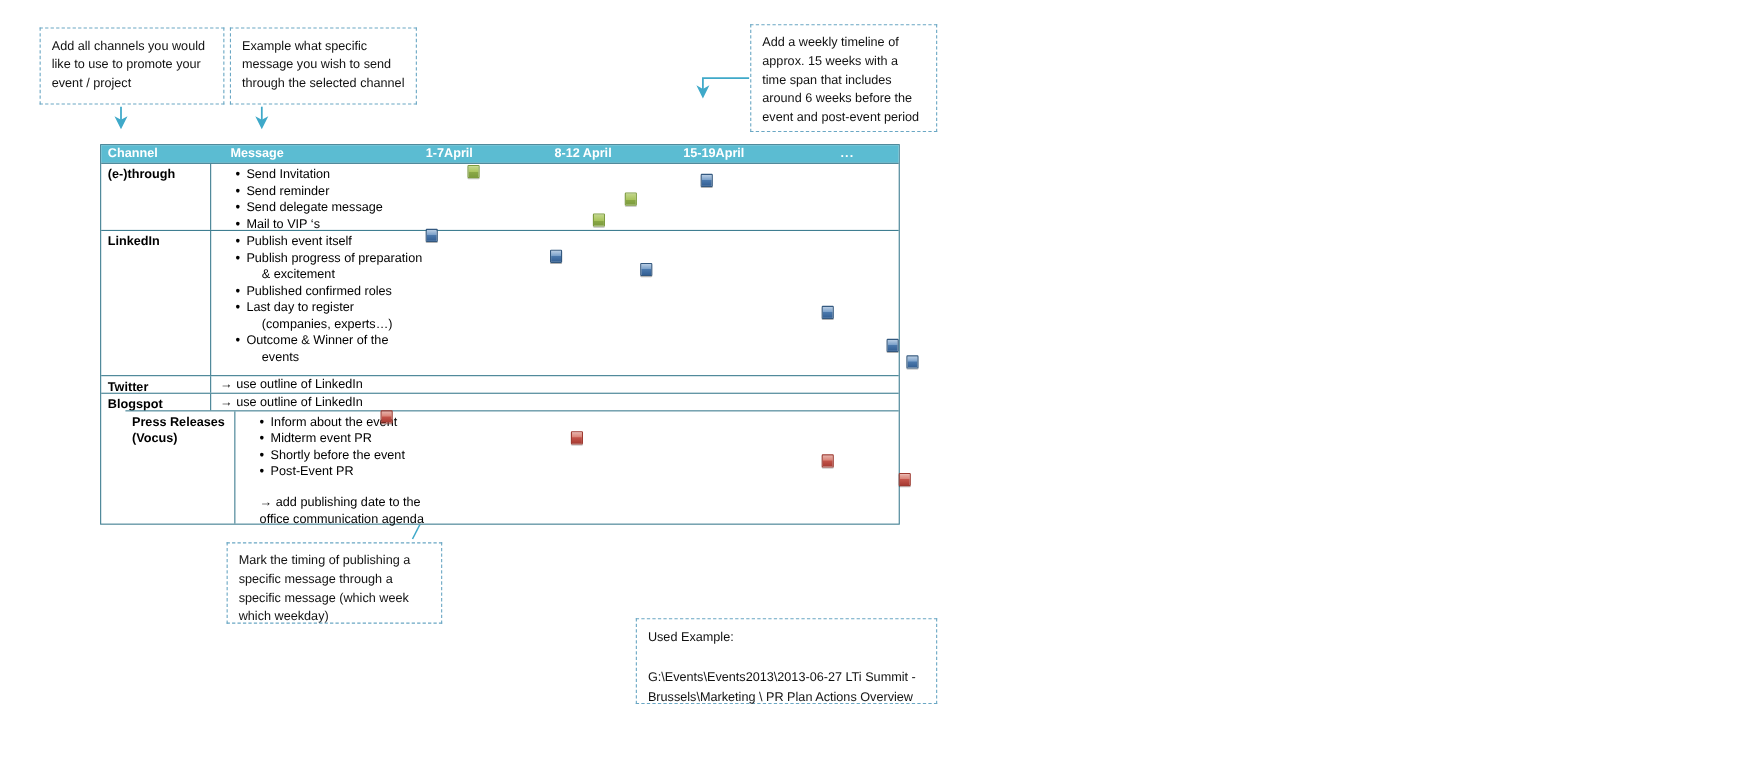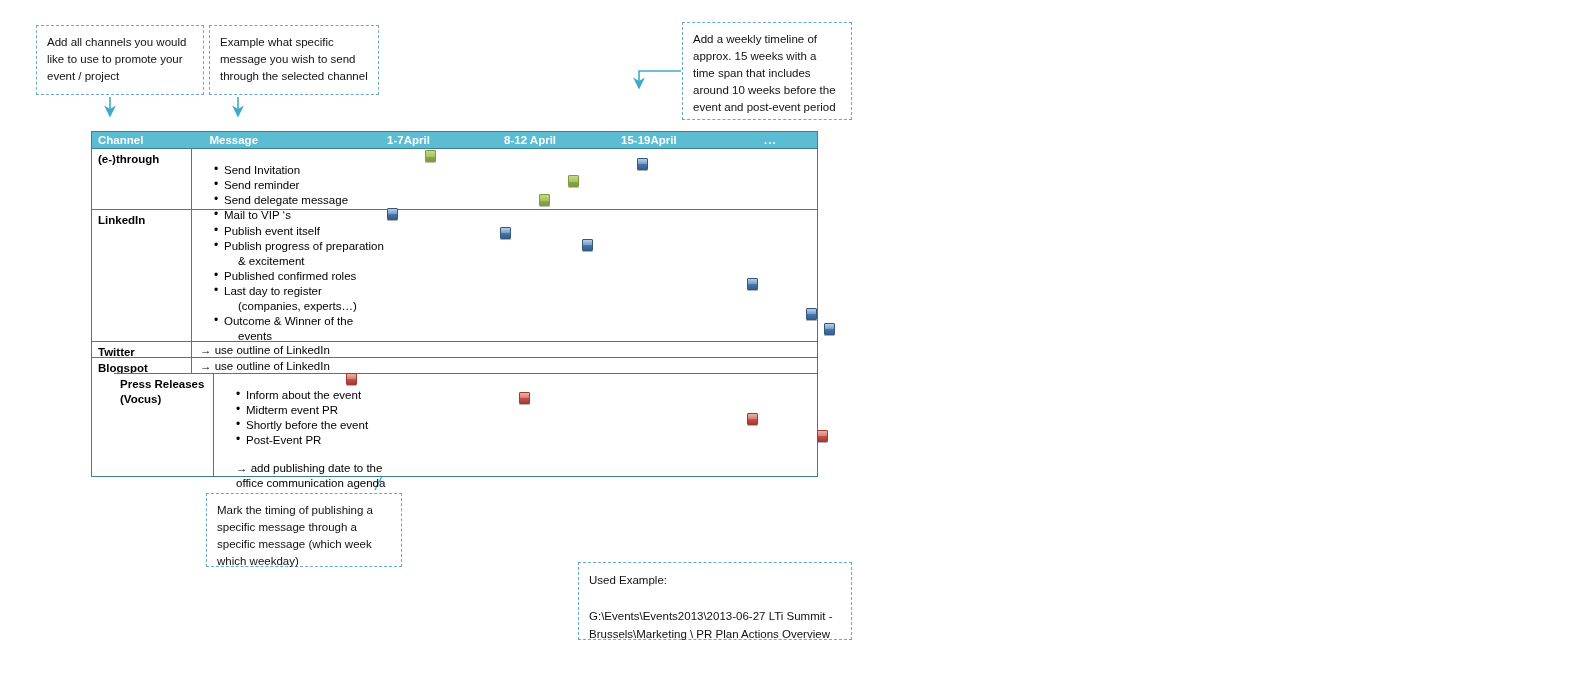--- a/index.html
+++ b/index.html
@@ -138,7 +138,7 @@
 
   <div class="callout" style="left:209px;top:25px;width:170px;height:70px;">Example what specific message you wish to send through the selected channel</div>
 
-  <div class="callout" style="left:682px;top:22px;width:170px;height:98px;">Add a weekly timeline of approx. 15 weeks with a time span that includes around 10 weeks before the event and post-event period</div>
+  <div class="callout" style="left:682px;top:22px;width:170px;height:98px;">Add a weekly timeline of approx. 15 weeks with a time span that includes around 6 weeks before the event and post-event period</div>
 
   <div class="callout" style="left:590px;top:321px;width:172px;height:66px;">Mark the responsible person taking the action by using a color code</div>
 

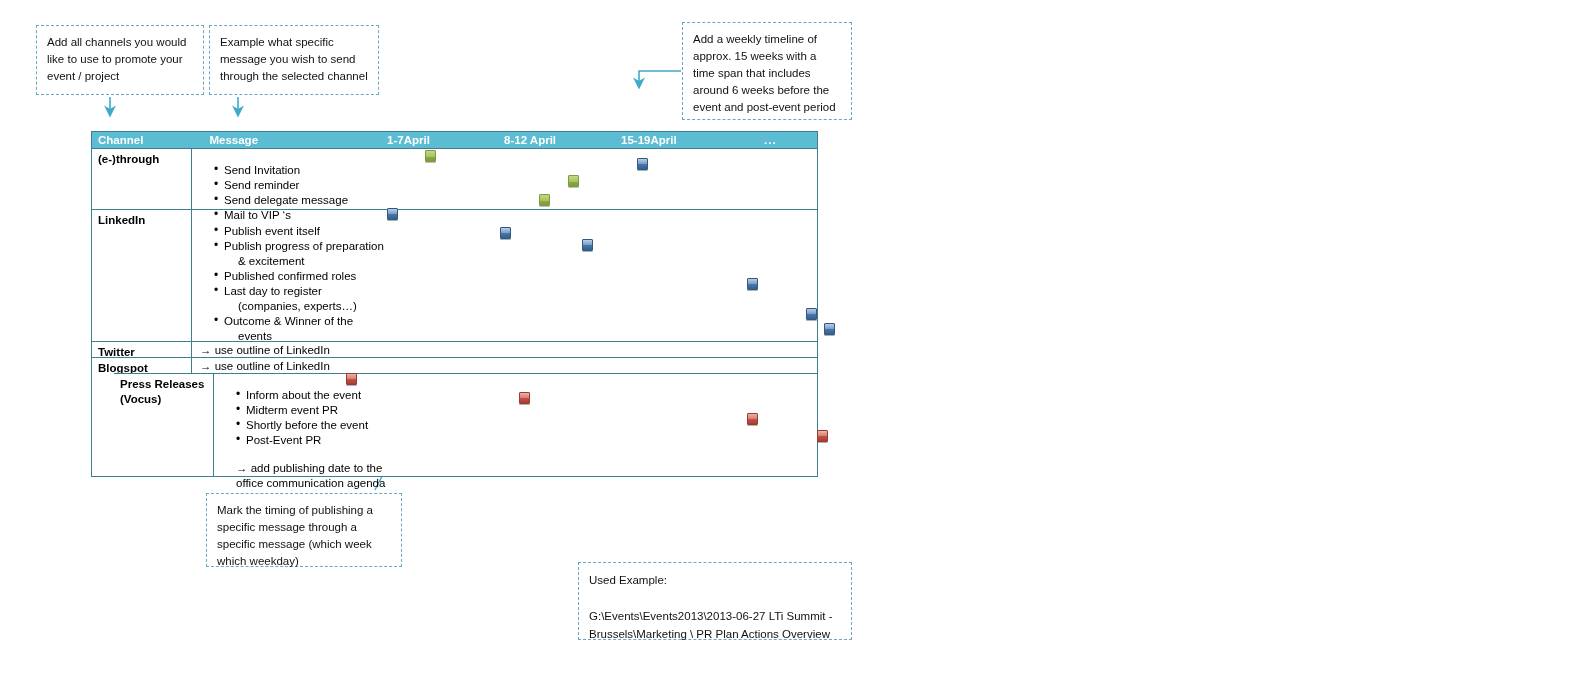--- a/index.html
+++ b/index.html
@@ -70,7 +70,7 @@
   .cell-msg{
     flex:1;
     box-sizing:border-box;
-    padding:14px 4px 5px 8px;
+    padding:3px 4px 5px 8px;
     font-size:11.5px;
     line-height:15px;
   }

